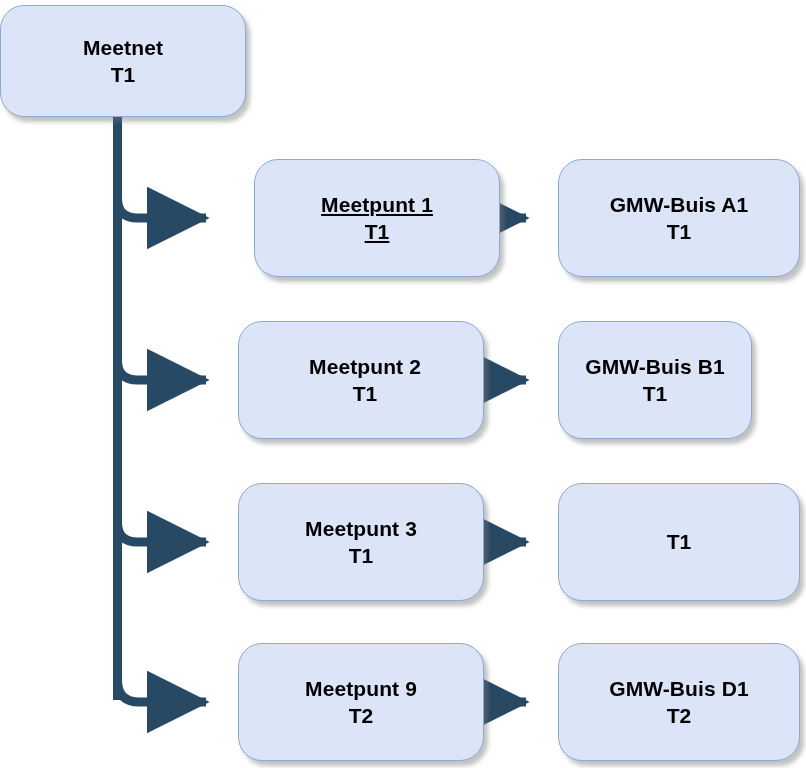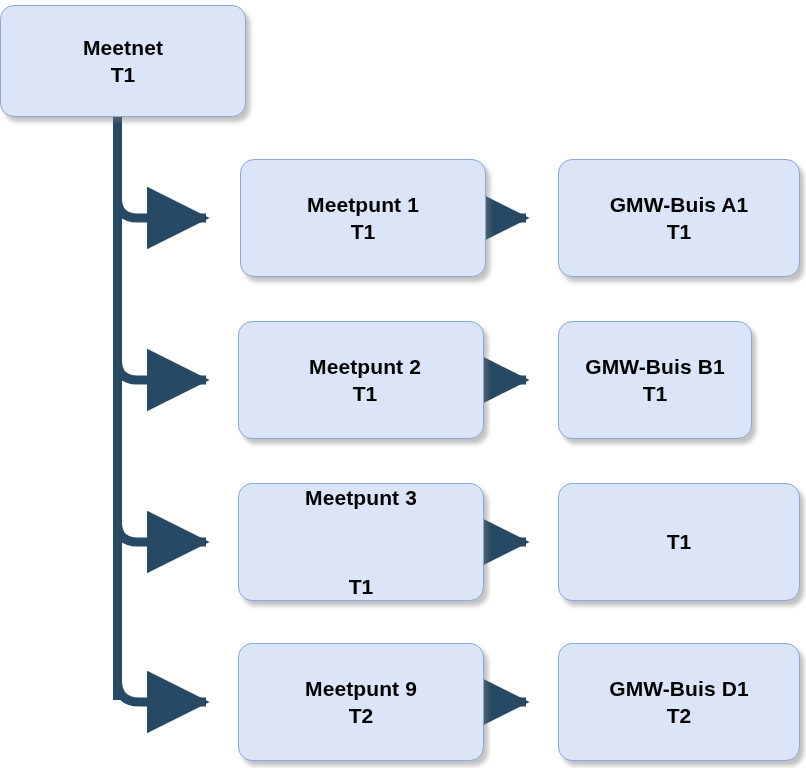--- a/index.html
+++ b/index.html
@@ -30,7 +30,7 @@
     box-sizing: border-box;
     background: #dbe5f7;
     border: 1.6px solid #8aaad6;
-    border-radius: 14px;
+    border-radius: 24px;
     box-shadow: 4px 5px 4px rgba(120,120,120,0.45);
     display: flex;
     flex-direction: column;

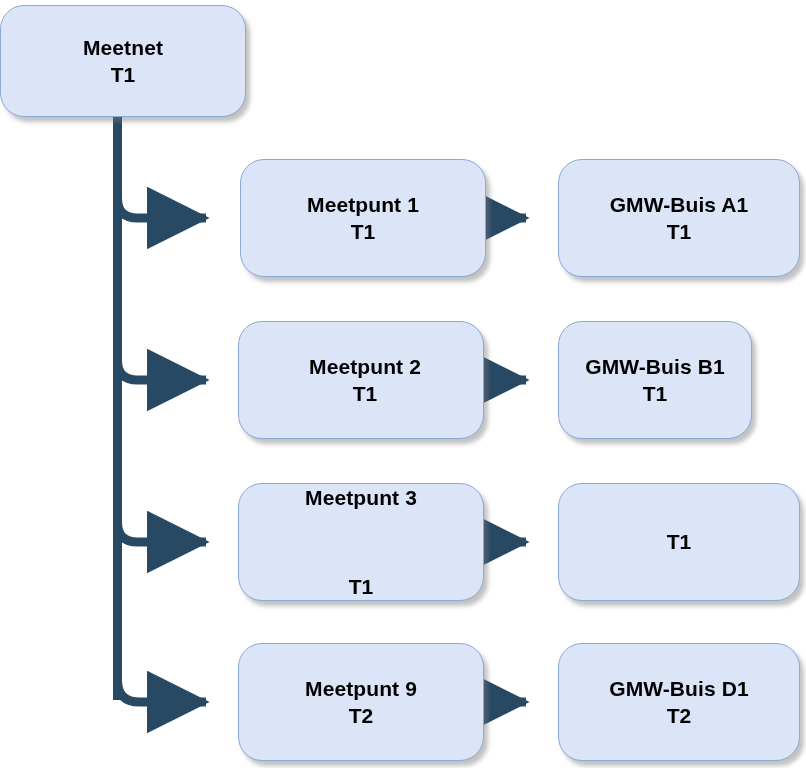--- a/index.html
+++ b/index.html
@@ -49,7 +49,7 @@
   }
   
   #node-root      { left: 0px;   top: 5px;   width: 246px; height: 112px; }
-  #node-mp-1      { left: 240px; top: 159px; width: 246px; height: 118px; }
+  #node-mp-1      { left: 254px; top: 159px; width: 246px; height: 118px; text-decoration: underline; }
   #node-mp-2      { left: 238px; top: 321px; width: 246px; height: 118px; padding-left: 8px; }
   #node-mp-3      { left: 238px; top: 483px; width: 246px; height: 118px; justify-content: space-between; }
   #node-mp-4      { left: 238px; top: 643px; width: 246px; height: 118px; }

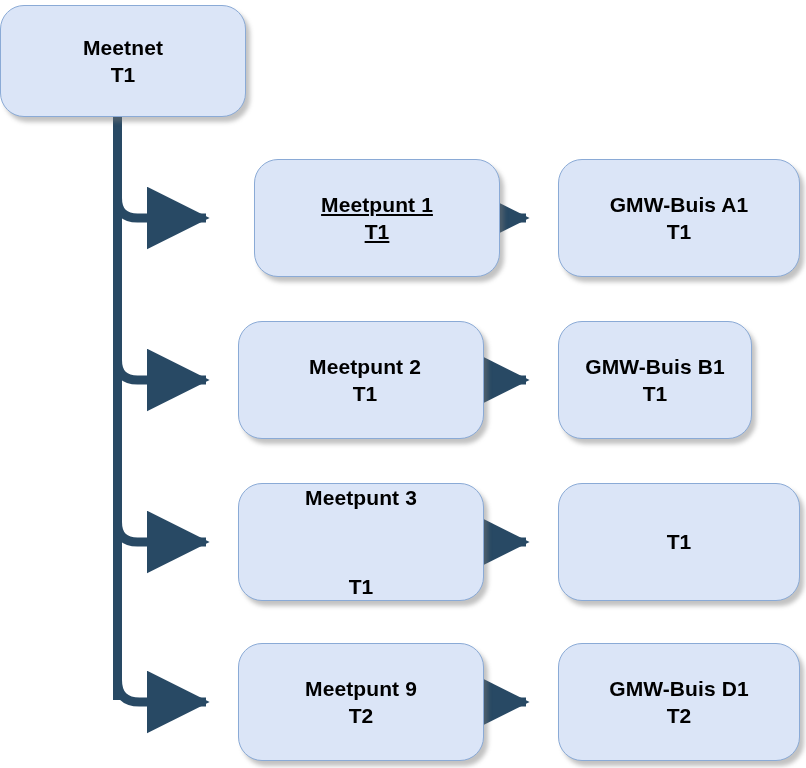--- a/index.html
+++ b/index.html
@@ -51,7 +51,7 @@
   #node-root      { left: 0px;   top: 5px;   width: 246px; height: 112px; }
   #node-mp-1      { left: 254px; top: 159px; width: 246px; height: 118px; text-decoration: underline; }
   #node-mp-2      { left: 238px; top: 321px; width: 246px; height: 118px; padding-left: 8px; }
-  #node-mp-3      { left: 238px; top: 483px; width: 246px; height: 118px; justify-content: space-between; }
+  #node-mp-3      { left: 238px; top: 483px; width: 246px; height: 118px; }
   #node-mp-4      { left: 238px; top: 643px; width: 246px; height: 118px; }
   #node-buis-a1   { left: 558px; top: 159px; width: 242px; height: 118px; }
   #node-buis-b1   { left: 558px; top: 321px; width: 194px; height: 118px; }

